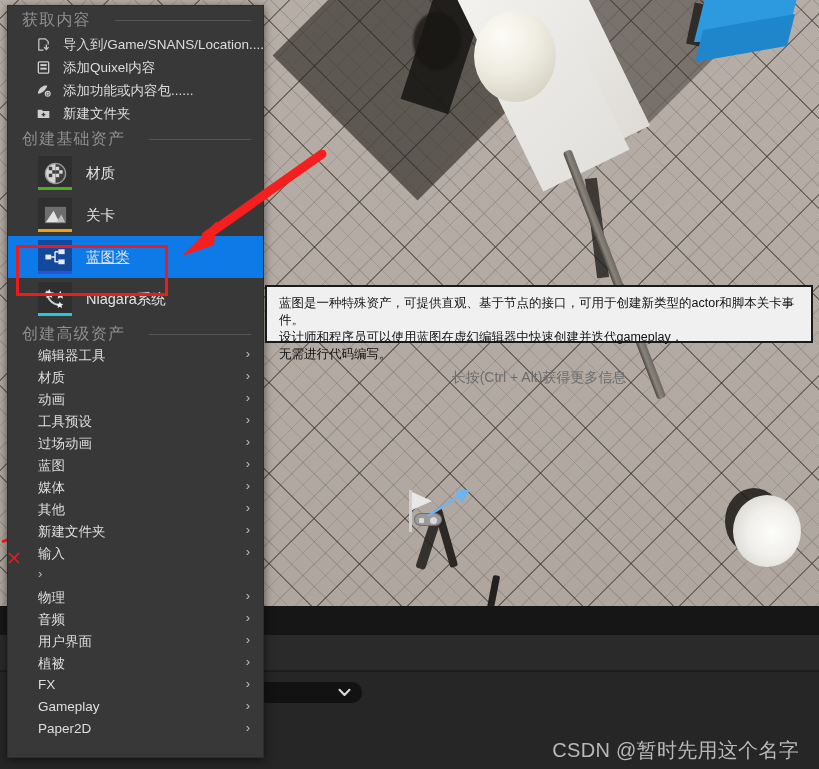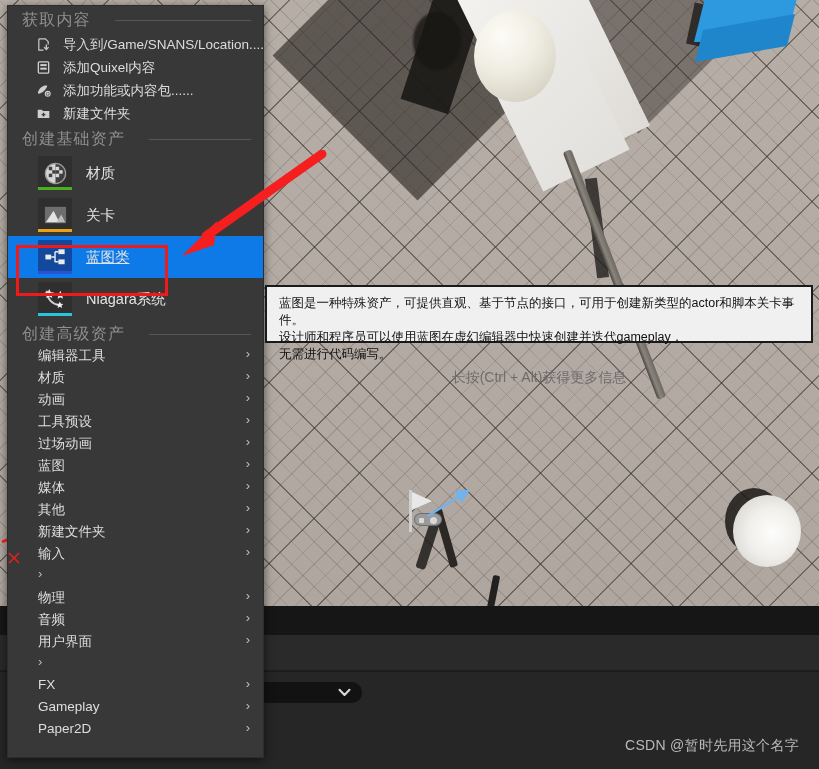--- a/index.html
+++ b/index.html
@@ -427,6 +427,7 @@
           <span class="chev">›</span>
         </div>
         <div class="srow">
+          <span class="label">植被</span>
           <span class="chev">›</span>
         </div>
         <div class="srow">

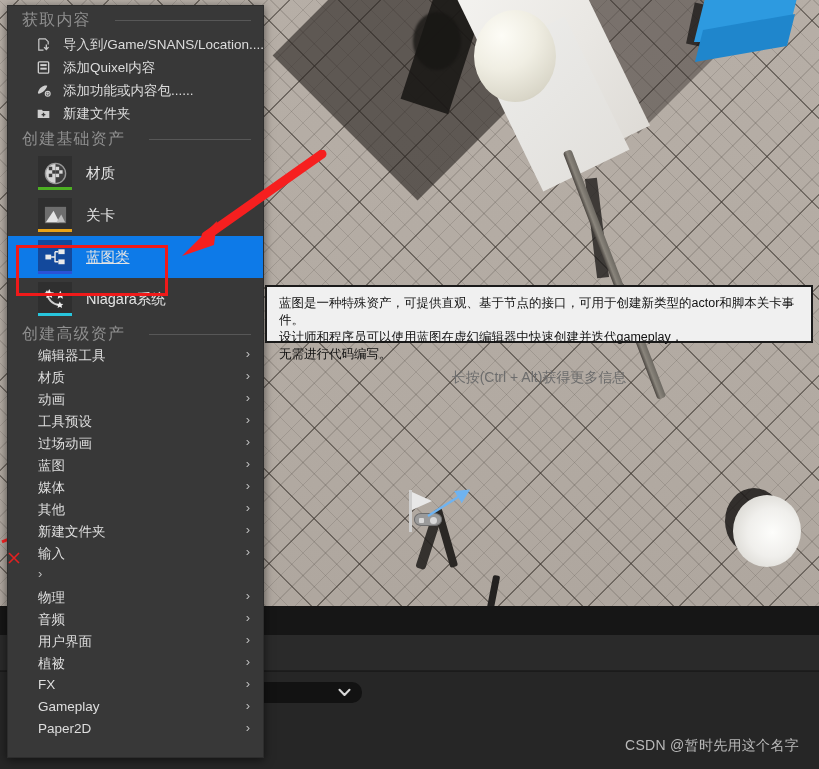--- a/index.html
+++ b/index.html
@@ -135,7 +135,7 @@
   .combo svg { display:block; }
   .watermark {
     position: absolute; right: 20px; top: 737px;
-    color: #b9b9b9; font-size: 14px; letter-spacing: 0.3px;
+    color: #b9b9b9; font-size: 20px; letter-spacing: 0.3px;
   }
 
   

